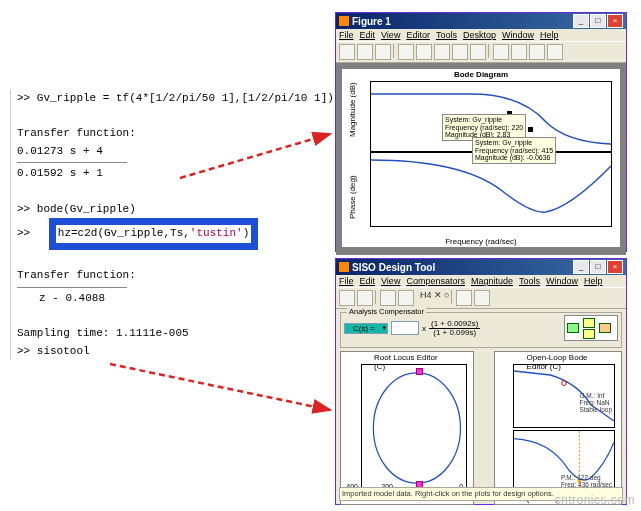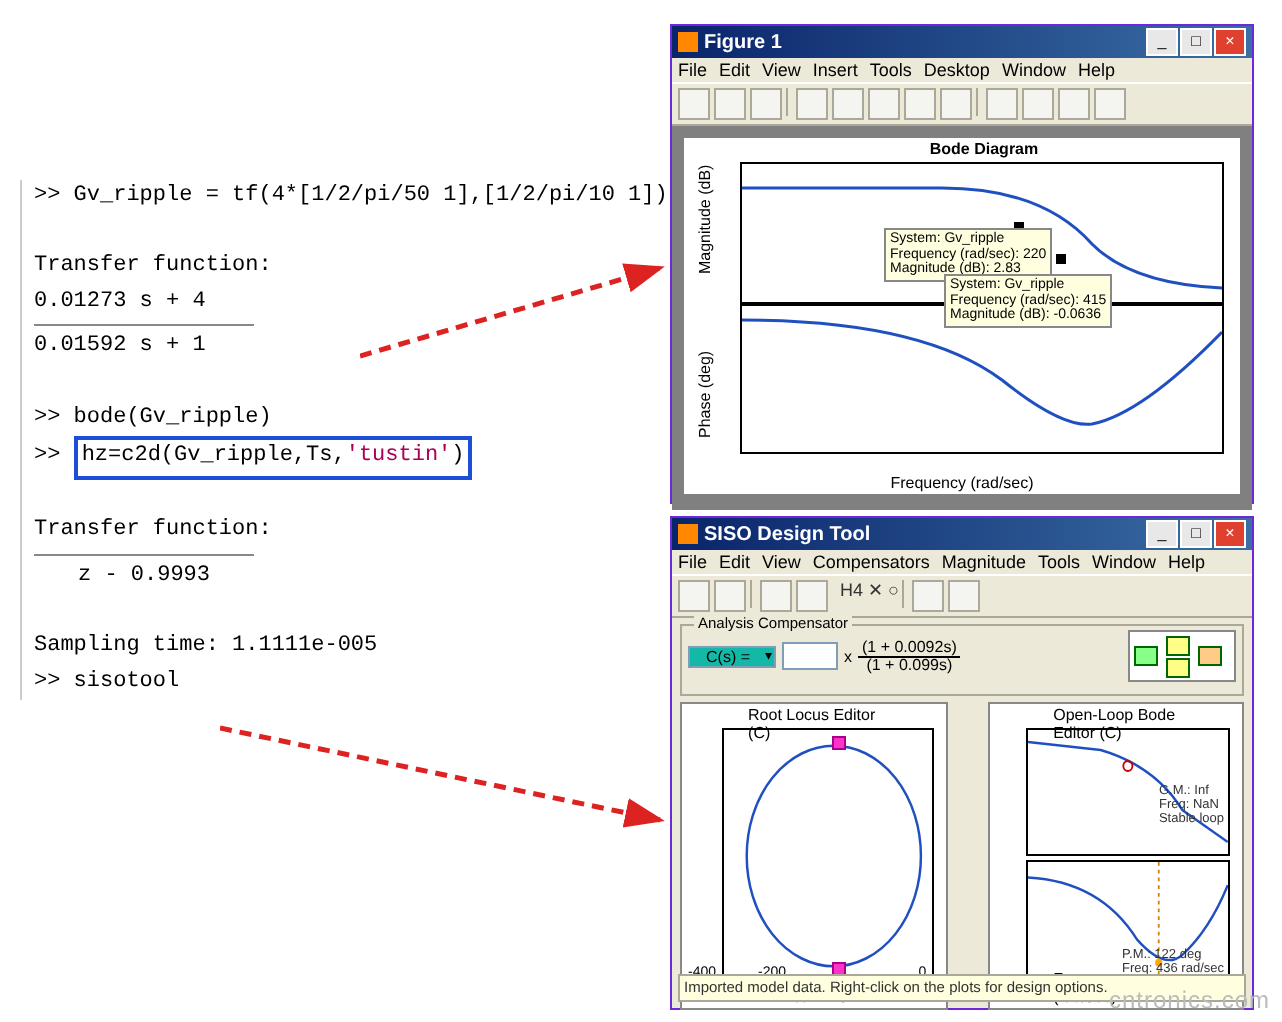--- a/index.html
+++ b/index.html
@@ -15,7 +15,7 @@
 .titlebar .wbtn { width: 14px; height: 12px; background: #e8e8e8; border: 1px solid #fff; margin-left: 1px; display: flex; align-items: center; justify-content: center; color: #000; font-size: 8px; line-height: 1; }
 .titlebar .wbtn.close { background: #e04030; color: #fff; }
 .menubar { background: #ece9d8; padding: 1px 3px; color: #000; font-size: 9px; }
-.menubar span { margin-right: 6px; cursor: default; }
+.menubar span { margin-right: 6px; cursor: default; text-decoration: underline; }
 .toolbar { background: #ece9d8; padding: 2px 3px; border-top: 1px solid #fff; border-bottom: 1px solid #aca899; display:flex; gap:2px; }
 .toolbar .tbtn { width: 14px; height: 14px; background: #f4f4f0; border: 1px solid #aca899; }
 .tbtn.sep { width:2px; background:transparent; border:none; border-left:1px solid #aca899; }

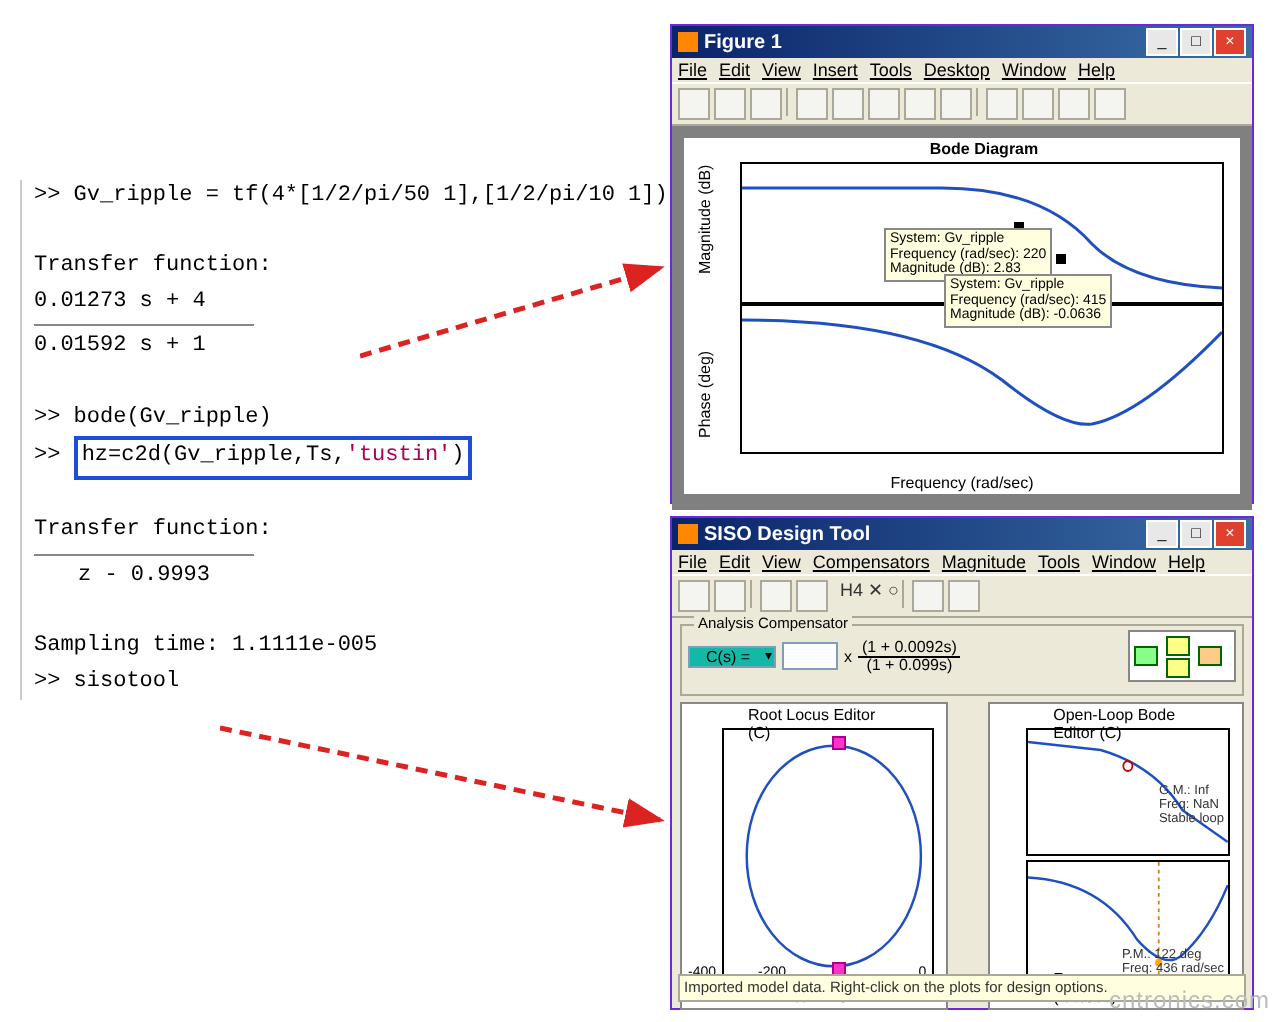--- a/index.html
+++ b/index.html
@@ -88,7 +88,7 @@
     <div class="wbtn close">×</div>
   </div>
   <div class="menubar">
-    <span>File</span><span>Edit</span><span>View</span><span>Insert</span><span>Tools</span><span>Desktop</span><span>Window</span><span>Help</span>
+    <span>File</span><span>Edit</span><span>View</span><span>Editor</span><span>Tools</span><span>Desktop</span><span>Window</span><span>Help</span>
   </div>
   <div class="toolbar">
     <div class="tbtn"></div>

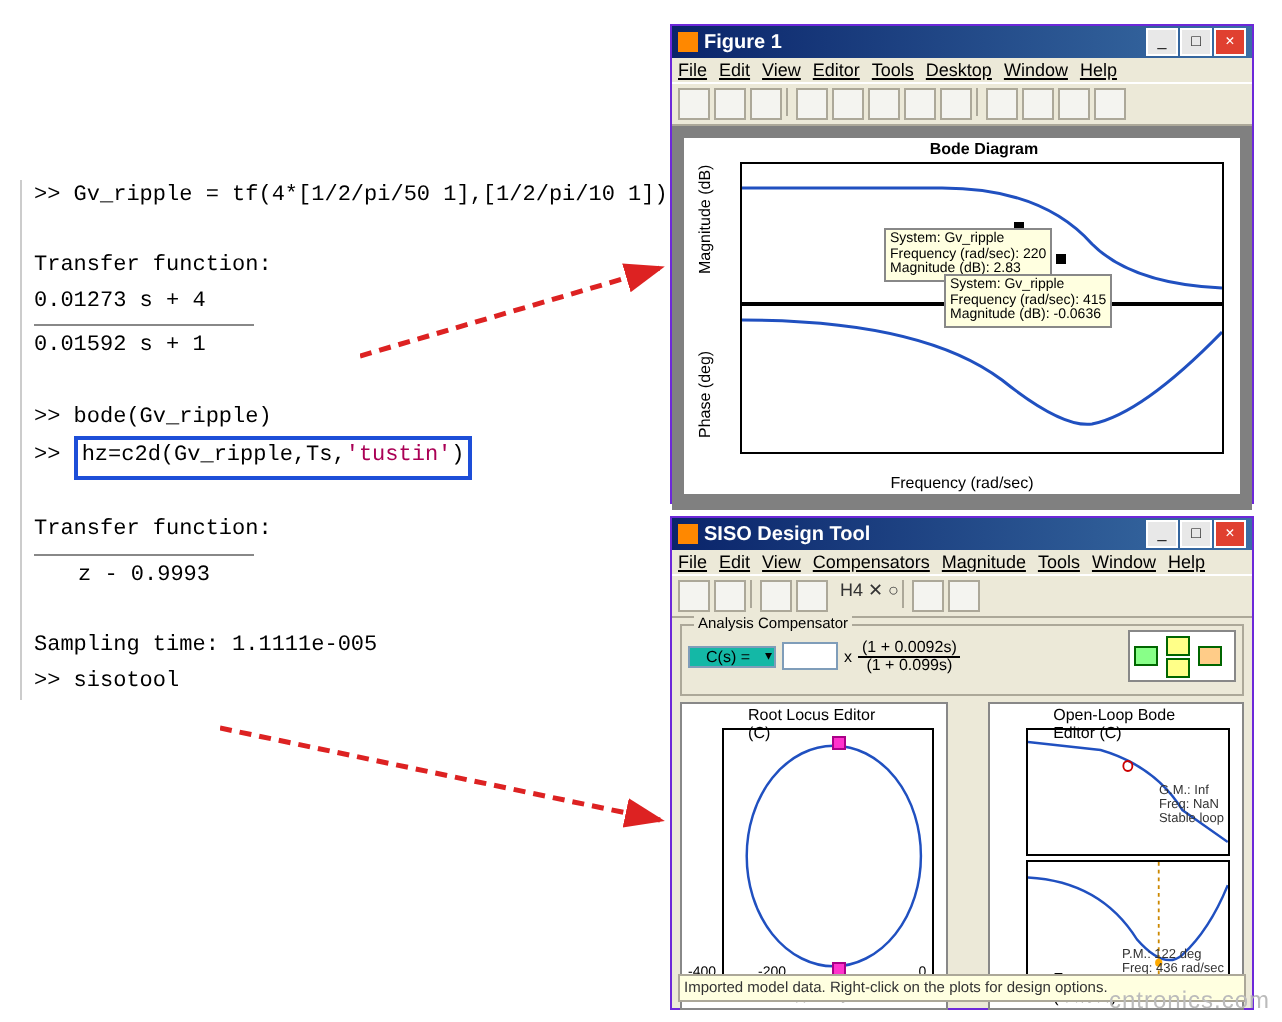--- a/index.html
+++ b/index.html
@@ -108,7 +108,7 @@
   </div>
   <div class="plotarea" style="height:180px;">
     <div class="plotpanel" style="height:178px;">
-      <div class="axistitle" style="left:50%; top:1px; transform:translateX(-50%); font-weight:bold;margin-left:11px;">Bode Diagram</div>
+      <div class="axistitle" style="left:50%; top:1px; transform:translateX(-50%); font-weight:bold;">Bode Diagram</div>
       <div class="axistitle yaxis" style="left:6px; top:68px;">Magnitude (dB)</div>
       <div class="axistitle yaxis" style="left:6px; top:150px;">Phase (deg)</div>
       <div class="axistitle" style="left:50%; bottom:1px; transform:translateX(-50%);">Frequency (rad/sec)</div>

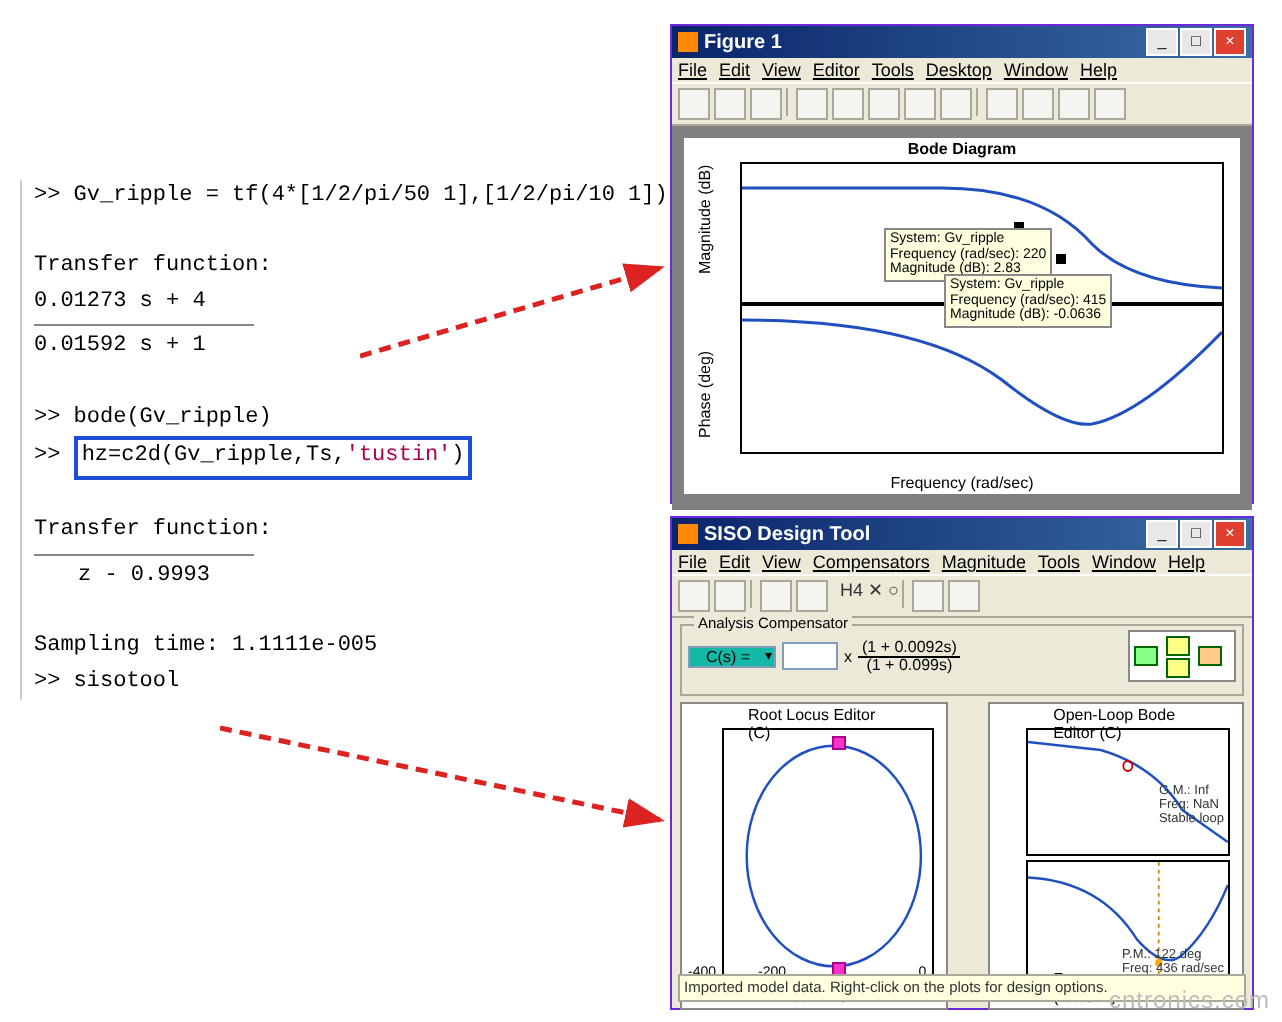--- a/index.html
+++ b/index.html
@@ -6,7 +6,7 @@
 .console { position: absolute; left: 10px; top: 90px; width: 310px; border-left: 1.5px solid #ccc; padding-left: 6px; line-height: 1.6; color: #000; }
 .console .line { white-space: pre; }
 .console .hr { border: none; border-top: 1px solid #888; width: 110px; margin: 2px 0 2px 0; }
-.boxed { border: 2px solid #1d4ed8; display: inline-block; padding: 0 2px; }
+.boxed { border: 7px solid #1d4ed8; display: inline-block; padding: 0 2px; margin-left: 12px; }
 .str { color: #a05; }
 .win { position: absolute; background: #ece9d8; border: 1px solid #6d28d9; font-family: Tahoma, sans-serif; font-size: 9px; }
 .titlebar { background: linear-gradient(to right, #0a246a, #3a6ea5); color: #fff; height: 16px; display: flex; align-items: center; padding: 0 3px; }

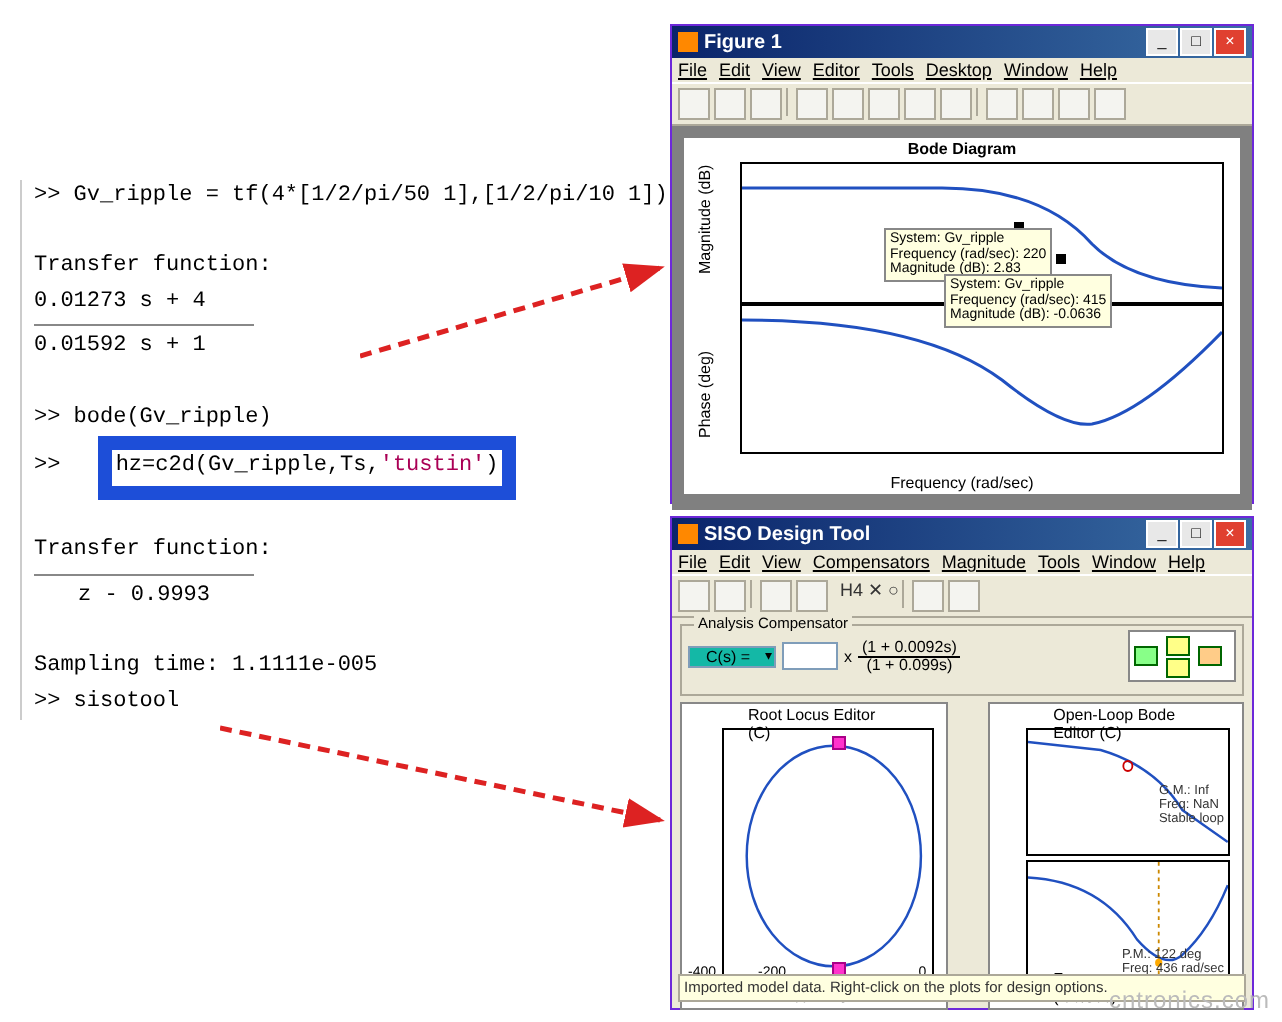--- a/index.html
+++ b/index.html
@@ -56,7 +56,7 @@
   <div class="line">&nbsp;</div>
   <div class="line">Transfer function:</div>
   <hr class="hr">
-  <div class="line" style="padding-left:22px">z - 0.9993</div>
+  <div class="line" style="padding-left:22px">z - 0.4088</div>
   <div class="line">&nbsp;</div>
   <div class="line">Sampling time: 1.1111e-005</div>
   <div class="line">&gt;&gt; sisotool</div>

